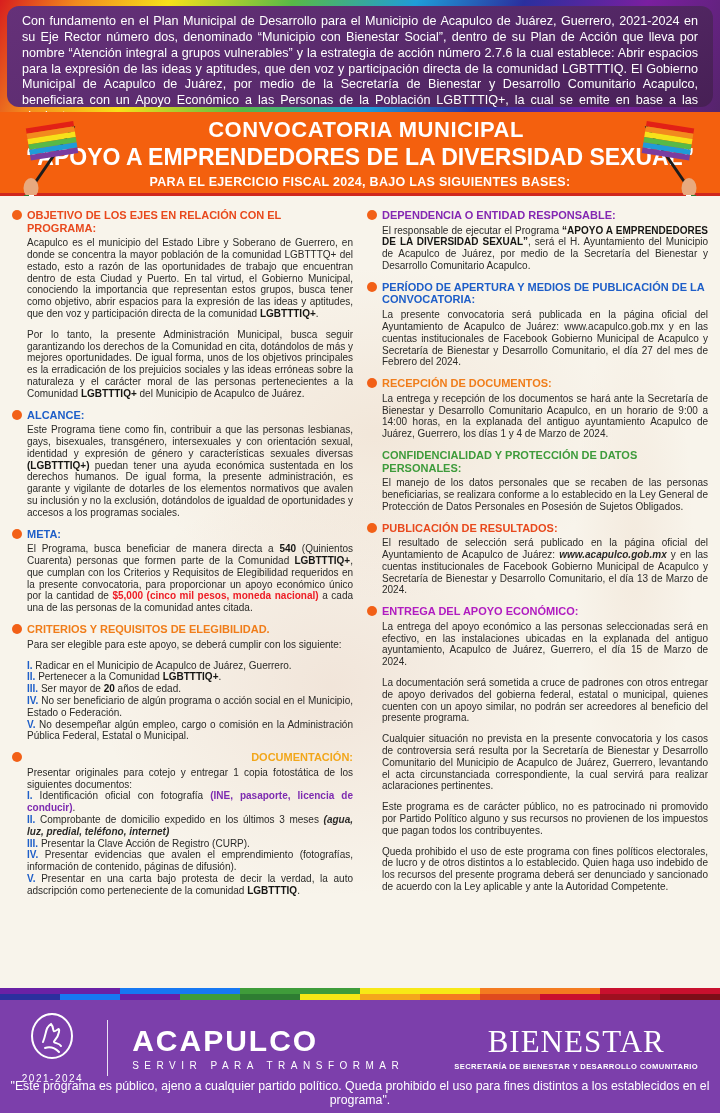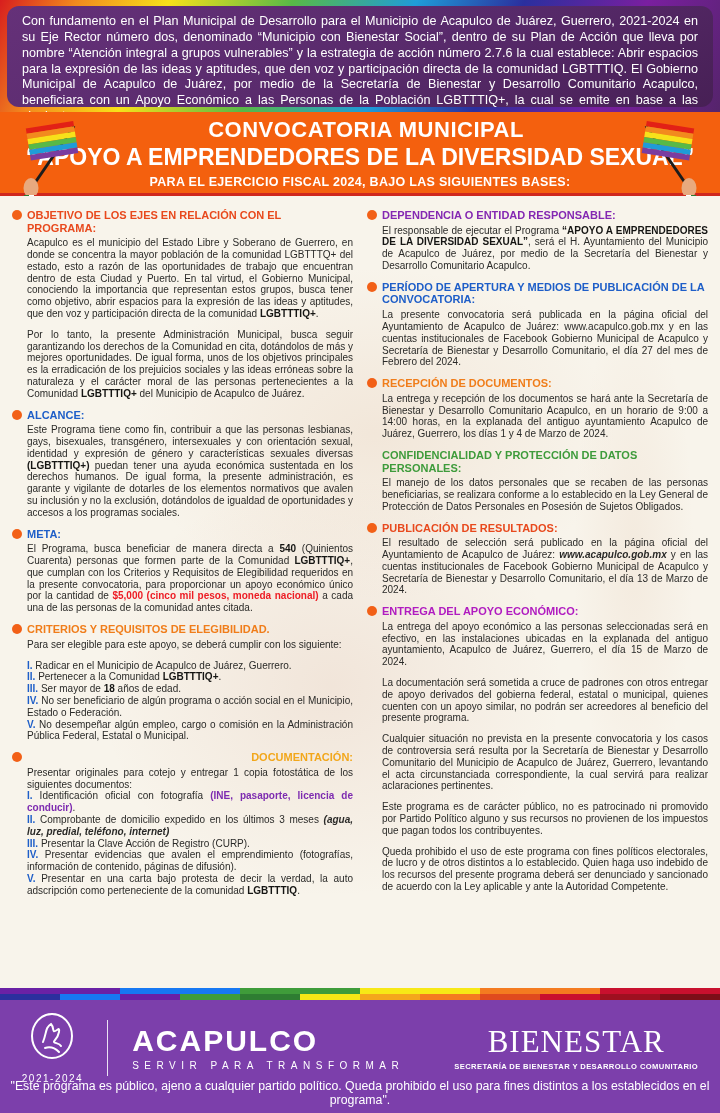--- a/index.html
+++ b/index.html
@@ -161,7 +161,7 @@
         <p>Para ser elegible para este apoyo, se deberá cumplir con los siguiente:</p>
         <p class="li"><span class="sblue">I. </span><span>Radicar en el Municipio de Acapulco de Juárez, Guerrero.</span></p>
         <p class="li"><span class="sblue">II. </span><span>Pertenecer a la Comunidad </span><span class="sb">LGBTTTIQ+</span><span>.</span></p>
-        <p class="li"><span class="sblue">III. </span><span>Ser mayor de </span><span class="sb">18</span><span> años de edad.</span></p>
+        <p class="li"><span class="sblue">III. </span><span>Ser mayor de </span><span class="sb">20</span><span> años de edad.</span></p>
         <p class="li"><span class="sblue">IV. </span><span>No ser beneficiario de algún programa o acción social en el Municipio, Estado o Federación.</span></p>
         <p class="li"><span class="sblue">V. </span><span>No desempeñar algún empleo, cargo o comisión en la Administración Pública Federal, Estatal o Municipal.</span></p>
       </div>

